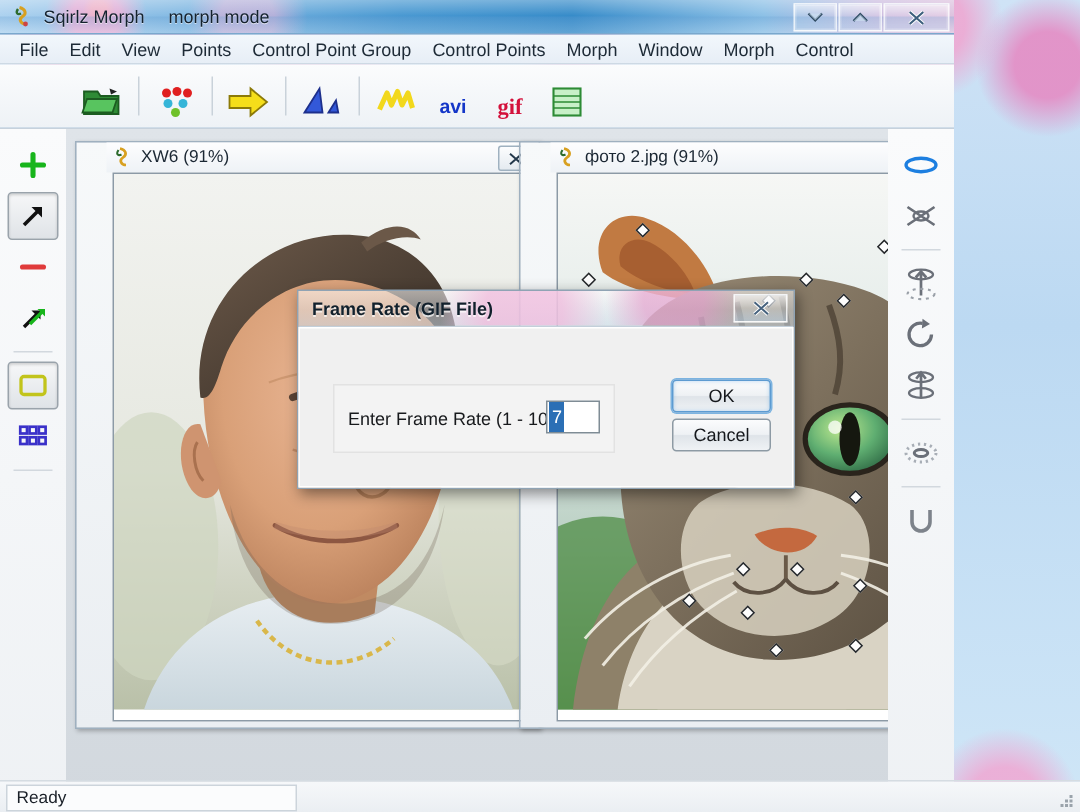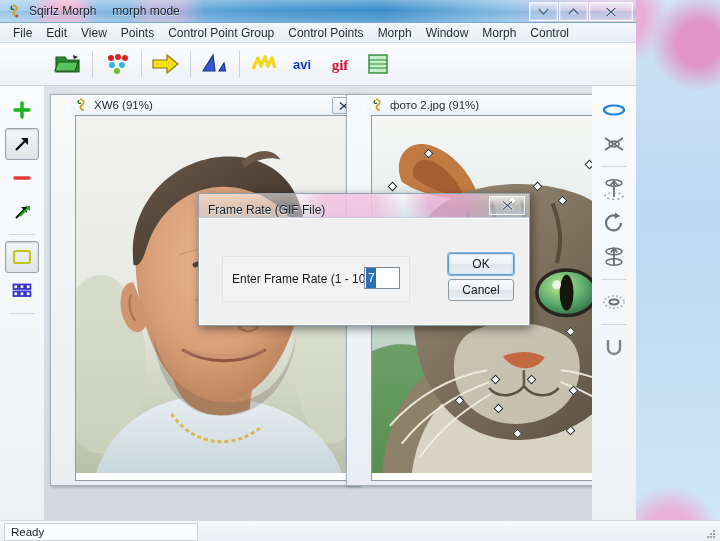--- a/index.html
+++ b/index.html
@@ -72,7 +72,7 @@
     border-bottom:1px solid #c6d1dc;
     padding-left:50px;gap:2px;
   }
-  .tbtn{width:34px;height:32px;display:flex;align-items:center;justify-content:center;border:1px solid transparent;border-radius:2px;}
+  .tbtn{width:34px;height:32px;display:flex;align-items:flex-end;justify-content:center;border:1px solid transparent;border-radius:2px;}
   .tsep{width:1px;height:26px;background:#c9d2da;margin:0 4px;}
   
   .body-area{

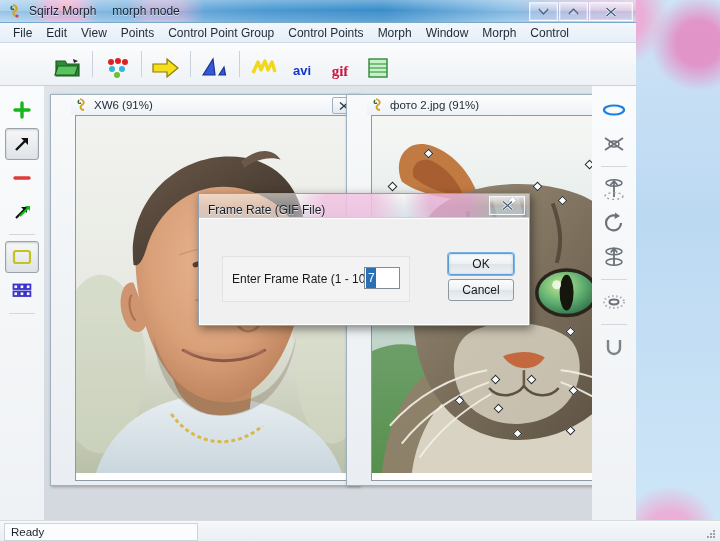--- a/index.html
+++ b/index.html
@@ -148,7 +148,7 @@
       radial-gradient(circle at 250px 6px, rgba(228,150,200,.6) 0 20px, rgba(228,150,200,0) 46px),
       linear-gradient(180deg, rgba(255,255,255,.55), rgba(225,235,245,.45) 55%, rgba(205,220,235,.55));
     border-bottom:1px solid #c3cfda;
-    display:flex;align-items:flex-end;
+    display:flex;align-items:center;font-weight:bold;
   }
   .dlg-title-text{font-size:12px;color:#11202c;margin-left:9px;text-shadow:0 1px 0 rgba(255,255,255,.7);}
   .dlg-close{

